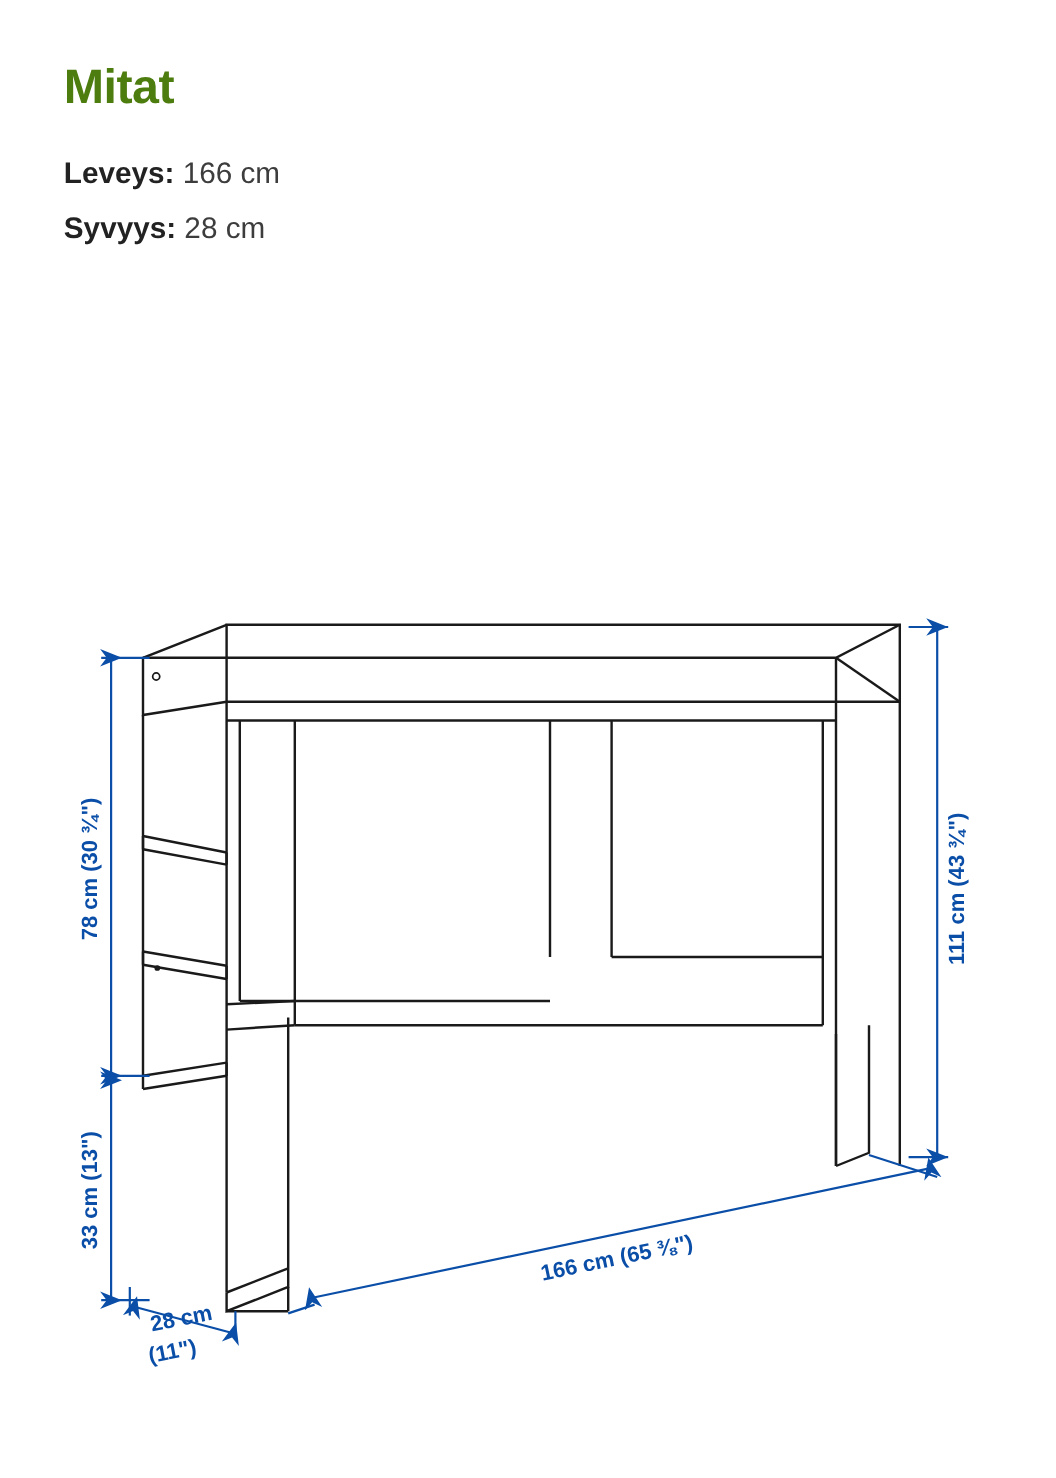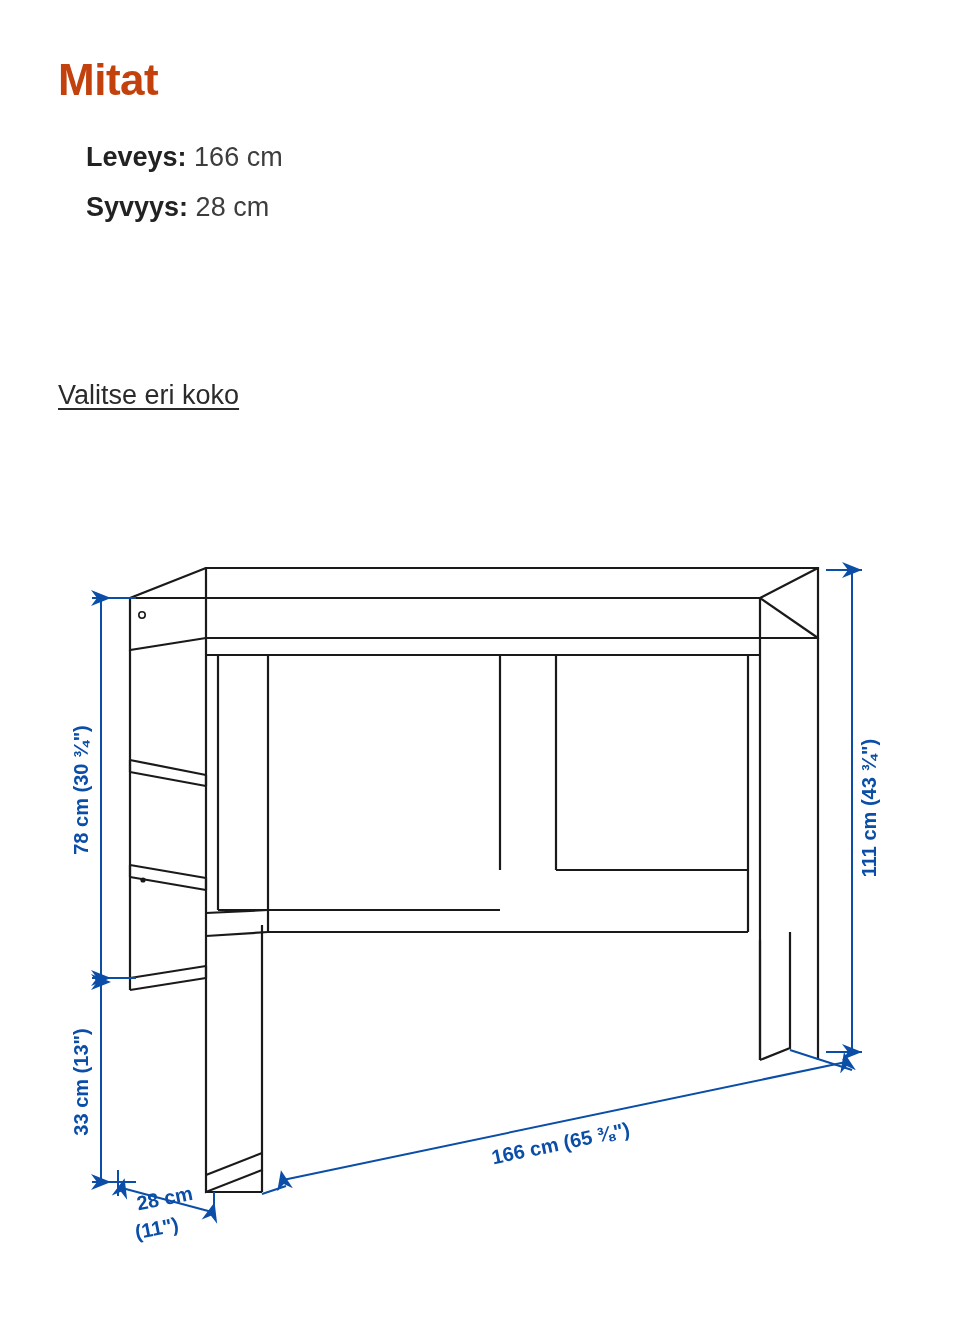--- a/index.html
+++ b/index.html
@@ -26,7 +26,7 @@
     font-size: 44px;
     font-weight: bold;
     letter-spacing: -0.5px;
-    color: #c2410c;
+    color: #4d7c0f;
   }
   .specs {
     position: absolute;

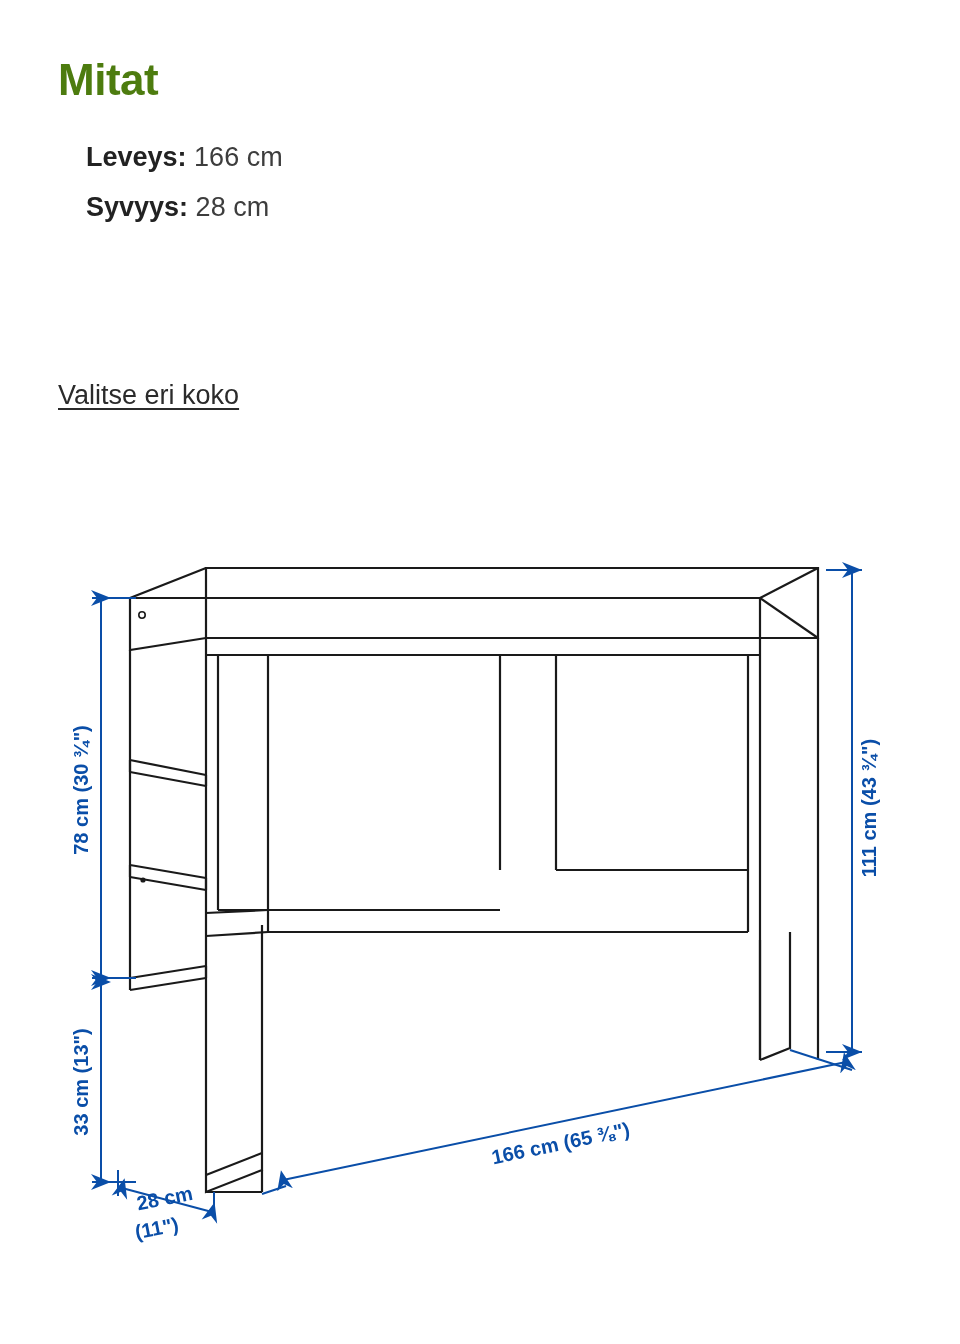--- a/index.html
+++ b/index.html
@@ -38,7 +38,6 @@
   }
   .spec-row {
     white-space: nowrap;
-    margin-left: 28px;
   }
   .spec-label {
     font-weight: bold;

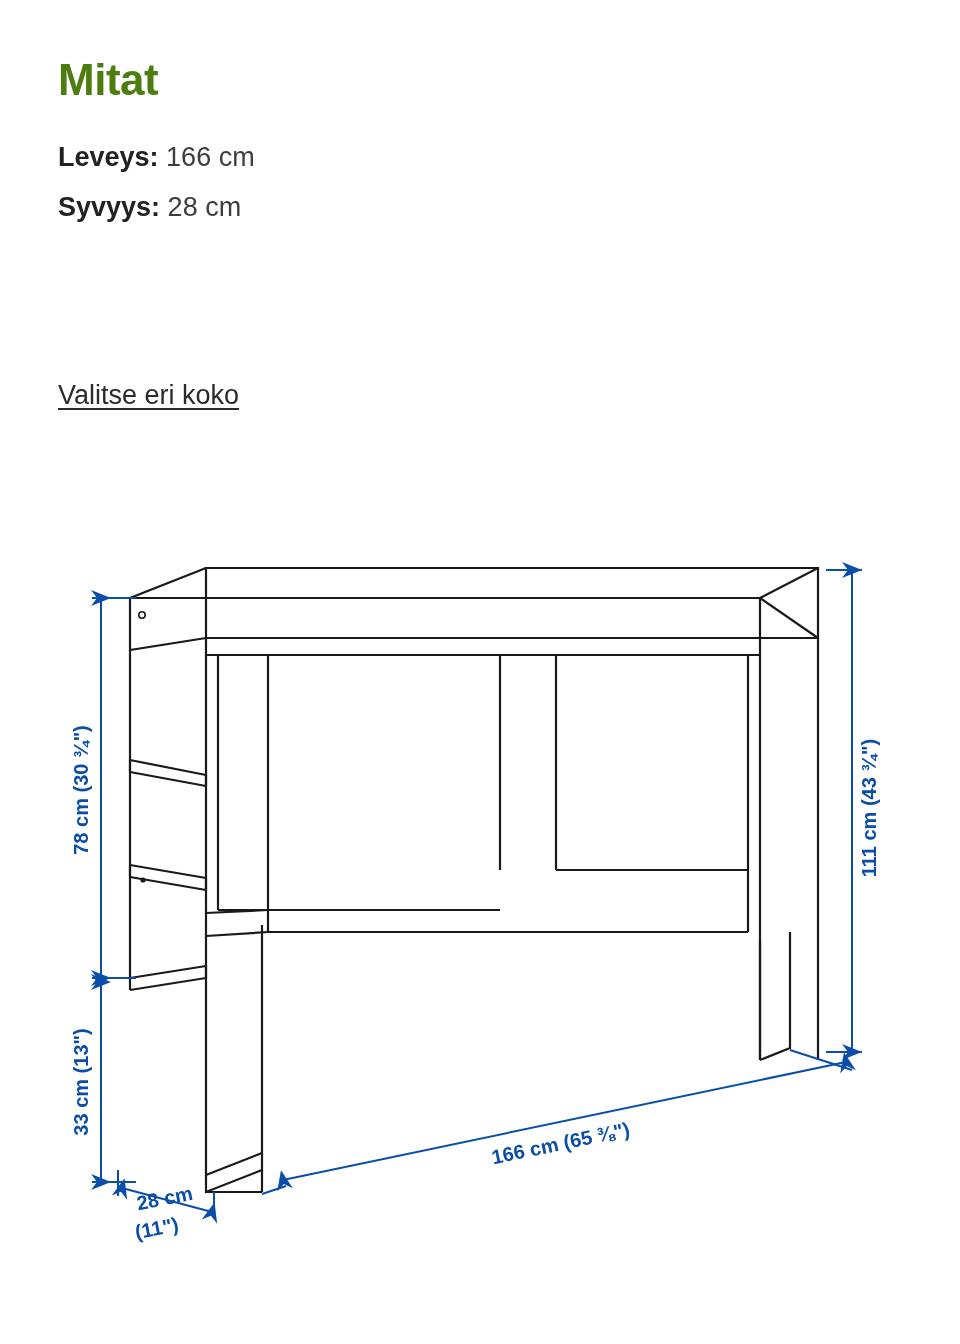--- a/index.html
+++ b/index.html
@@ -89,7 +89,6 @@
     </div>
   </div>
 
-  <a class="size-link" href="#">Valitse eri koko</a>
 
   <div class="drawing">
     <svg width="960" height="820" viewBox="0 0 960 820" xmlns="http://www.w3.org/2000/svg">

